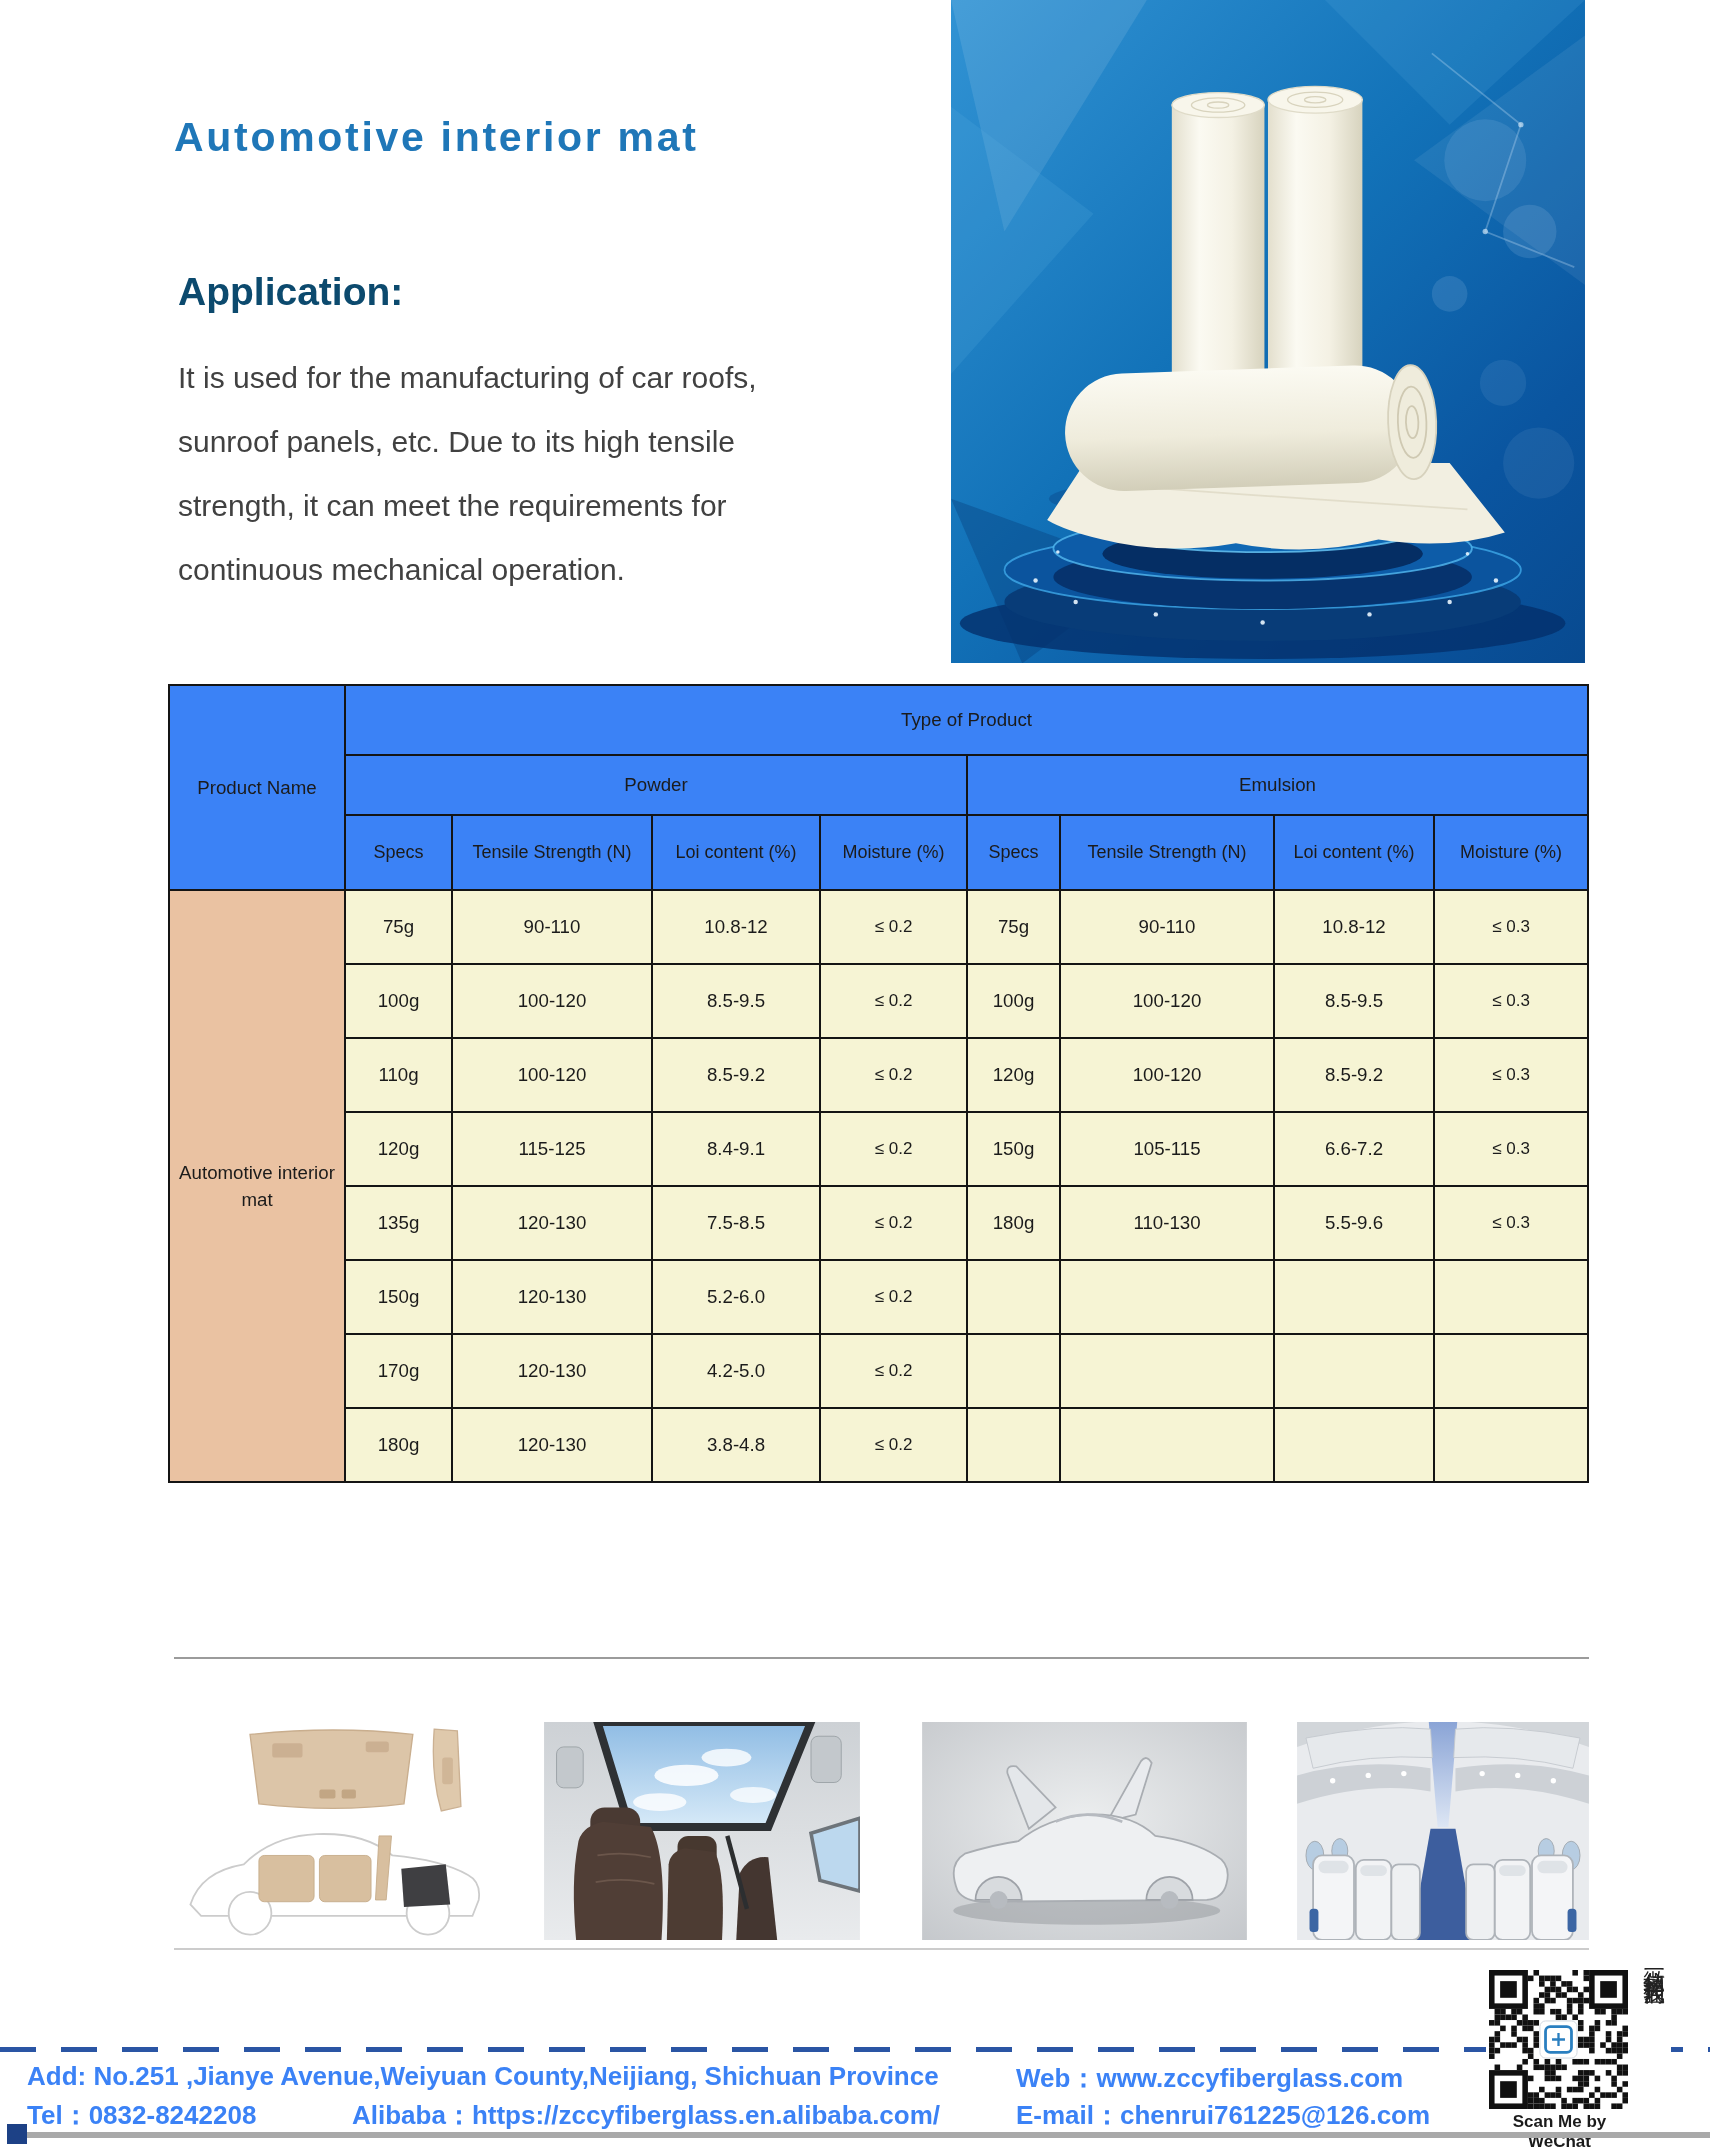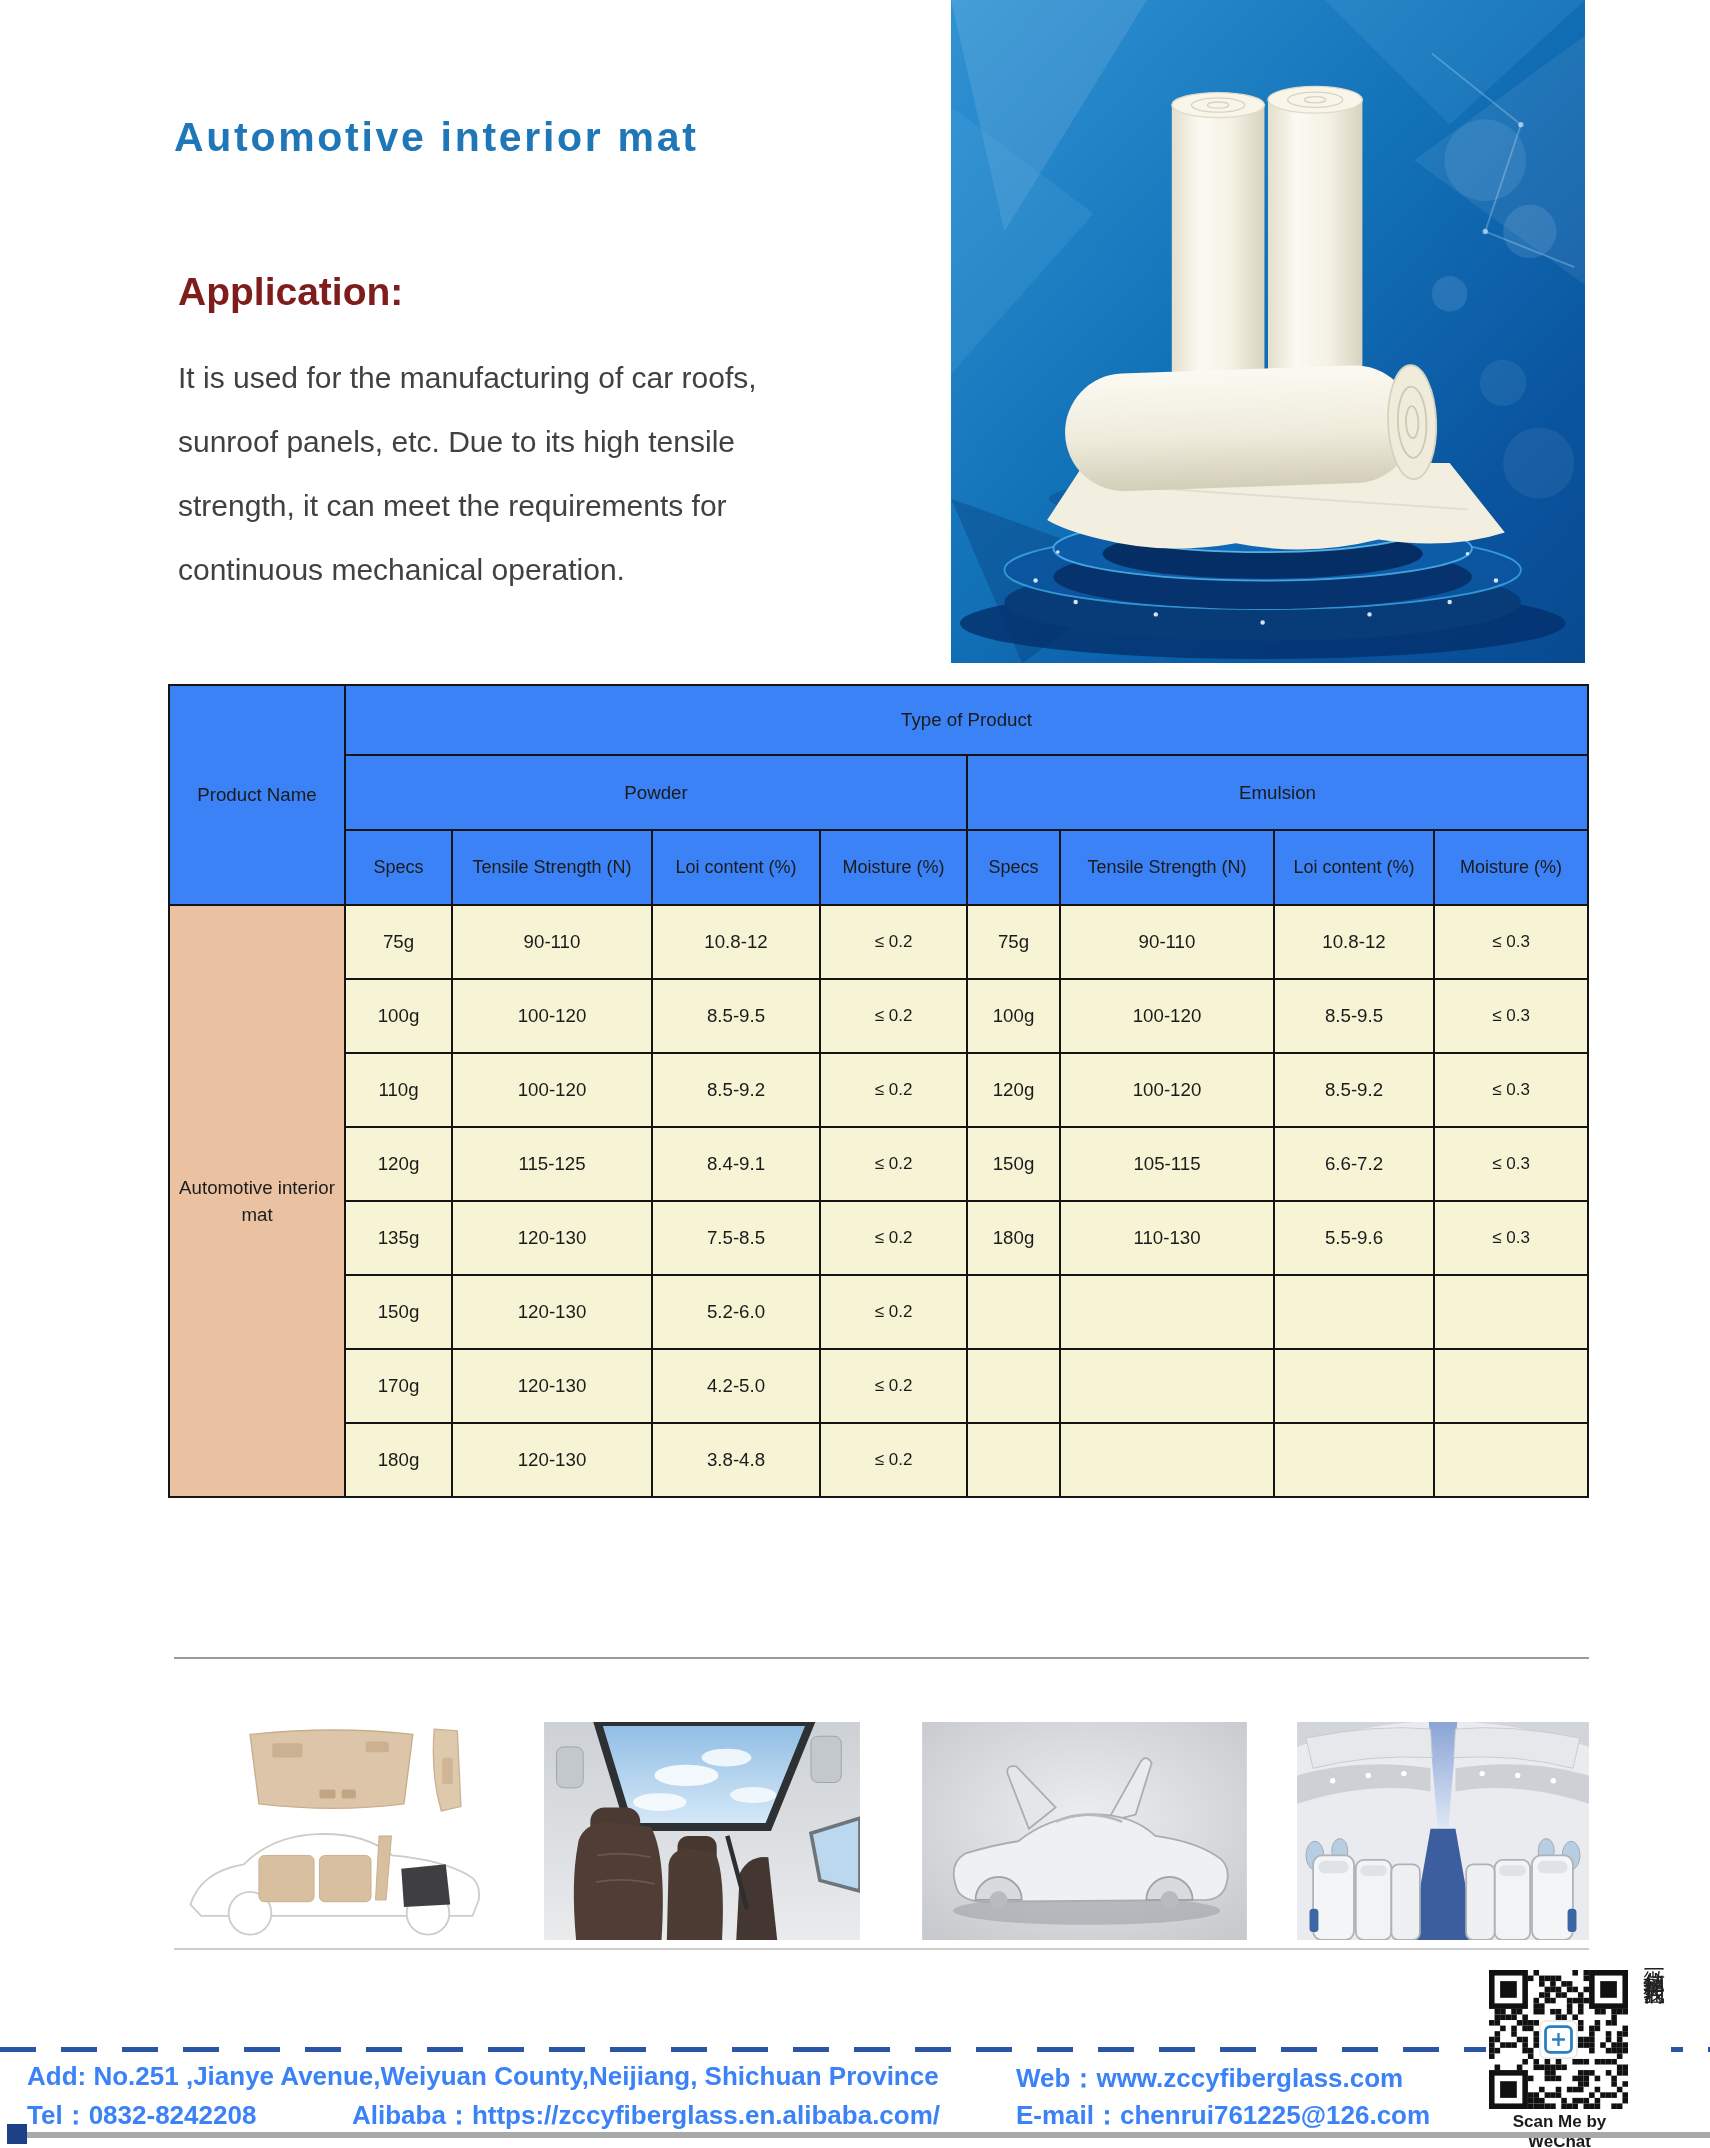--- a/index.html
+++ b/index.html
@@ -9,7 +9,7 @@
   
   .page-title{position:absolute;left:174px;top:114px;font-size:41px;font-weight:bold;
               color:#1f77b8;letter-spacing:2.7px;}
-  .app-heading{position:absolute;left:178px;top:270px;font-size:39px;font-weight:600;color:#7f1d1d;}
+  .app-heading{position:absolute;left:178px;top:270px;font-size:39px;font-weight:600;color:#0c4a6e;}
   .app-lines{position:absolute;left:178px;top:346px;width:740px;font-size:30px;color:#414141;}
   .app-lines div{height:64px;line-height:64px;white-space:nowrap;}
   .product-photo{position:absolute;left:951px;top:0;width:634px;height:664px;}

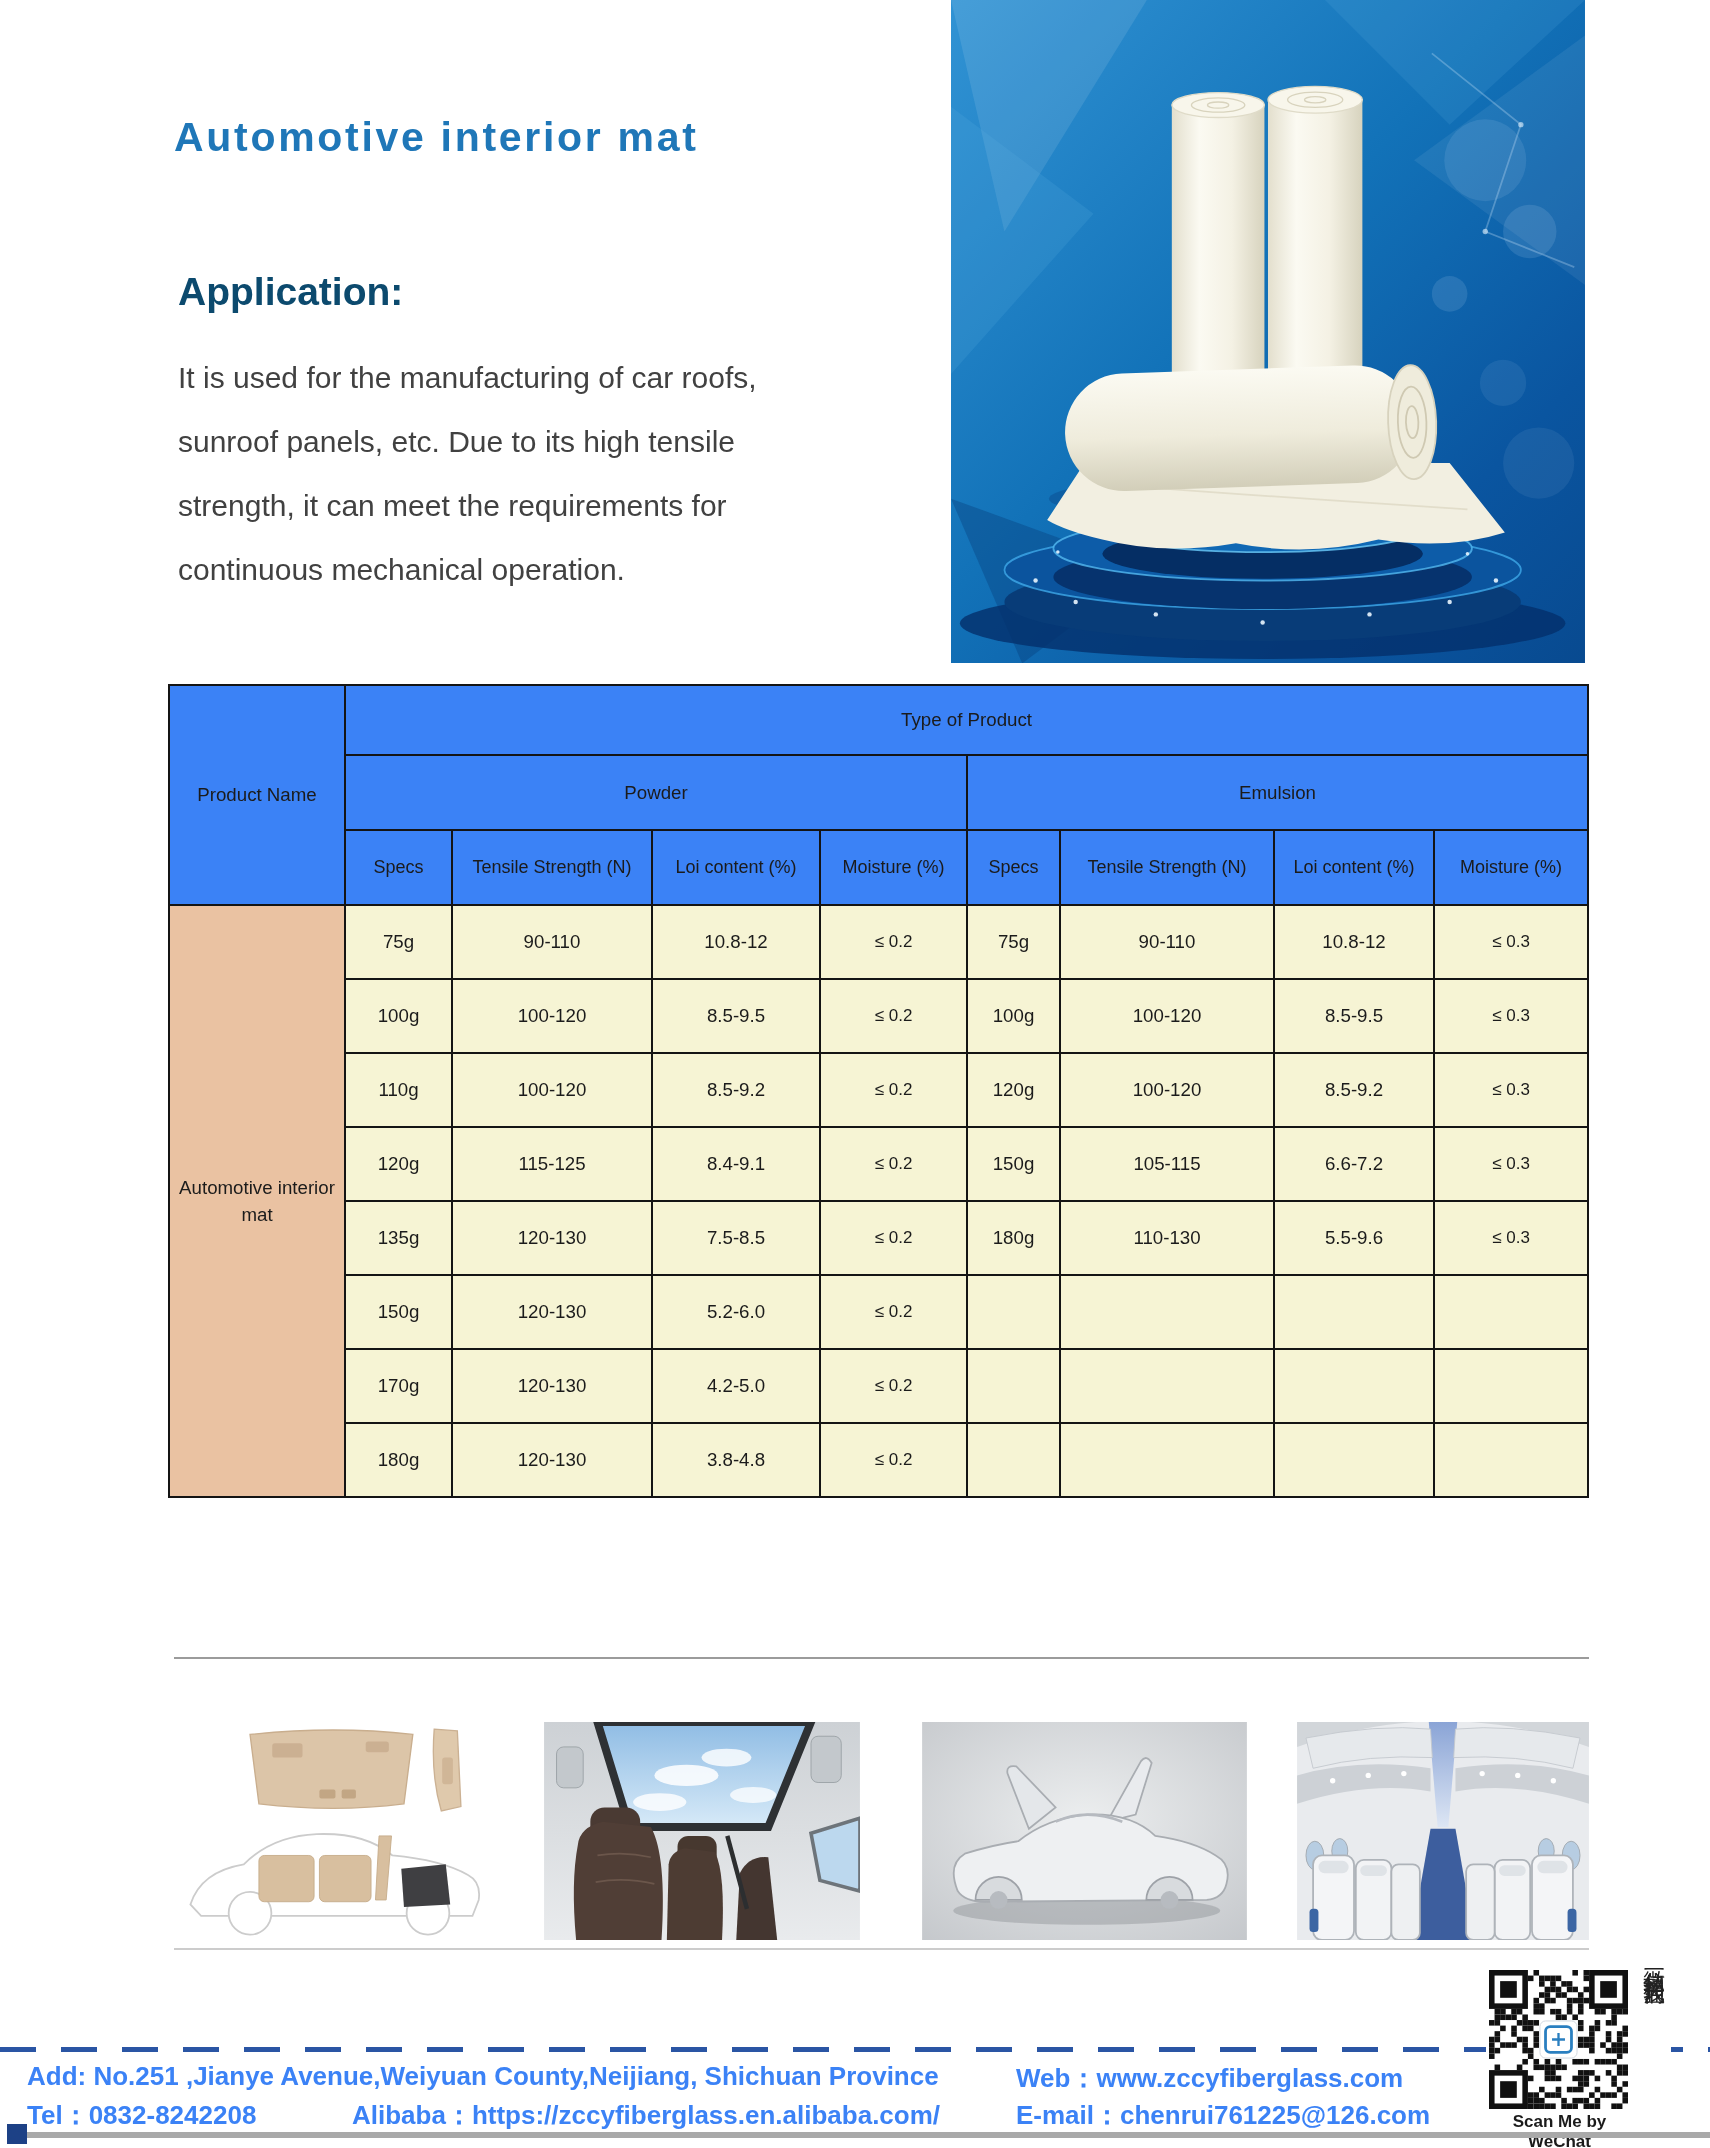--- a/index.html
+++ b/index.html
@@ -20,7 +20,7 @@
   table.spec th,table.spec td{border:2.7px solid #141414;text-align:center;vertical-align:middle;
              font-weight:normal;font-size:18.7px;color:#1b1b1b;padding:0;overflow:hidden;}
   table.spec thead th{background:#3b82f6;}
-  tr.h1{height:70px;} tr.h2{height:75px;} tr.h3{height:75px;}
+  tr.h1{height:70px;} tr.h2{height:60px;} tr.h3{height:75px;}
   table.spec tbody tr{height:74px;}
   table.spec th.sub{font-size:18px;}
   td.product-cell{background:#eac2a2;line-height:1.45;padding:0 16px;}

